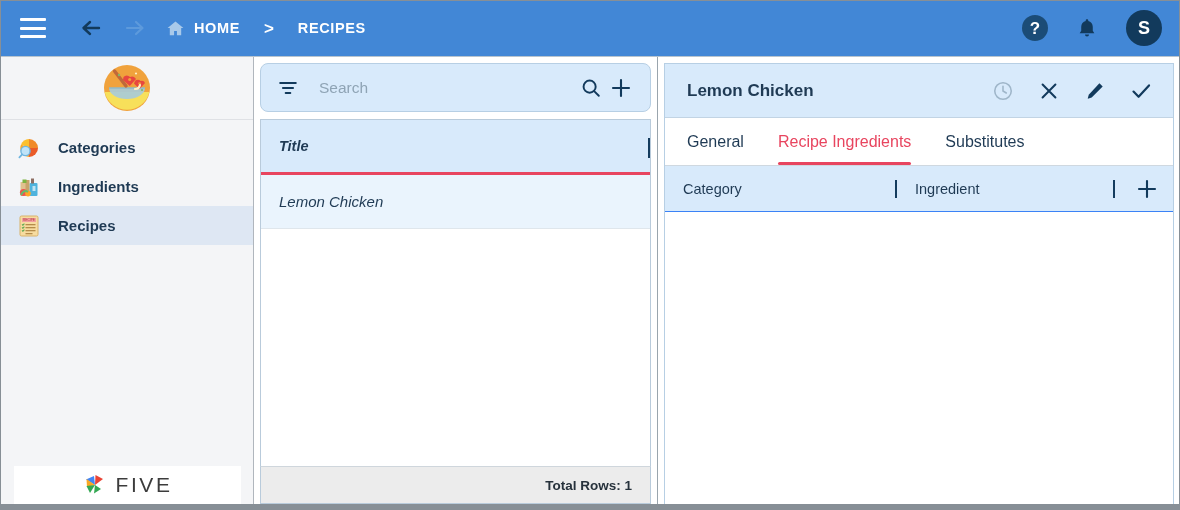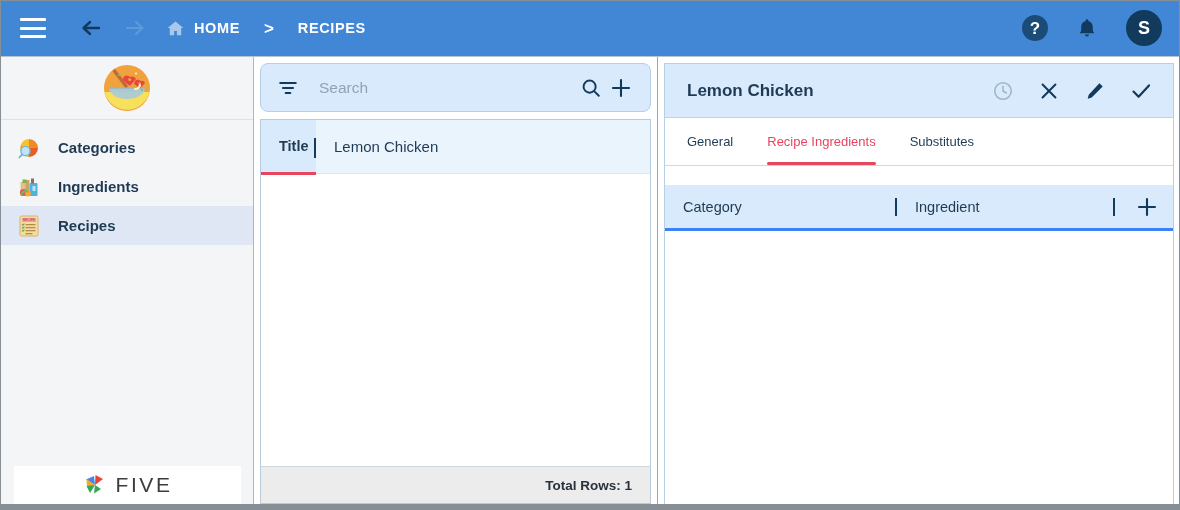--- a/index.html
+++ b/index.html
@@ -129,9 +129,10 @@
   .sb-btn { display: flex; align-items: center; justify-content: center; cursor: pointer; width: 30px; height: 30px; }
 
   .grid {
-    flex: 1 1 auto; display: flex; flex-direction: row;
+    flex: 1 1 auto; display: flex; flex-direction: column;
     border: 1px solid #b9cbdb; border-bottom: none;
     min-height: 0;
+    font-style: italic;
   }
   .grid-head {
     height: 55px; flex: 0 0 55px;

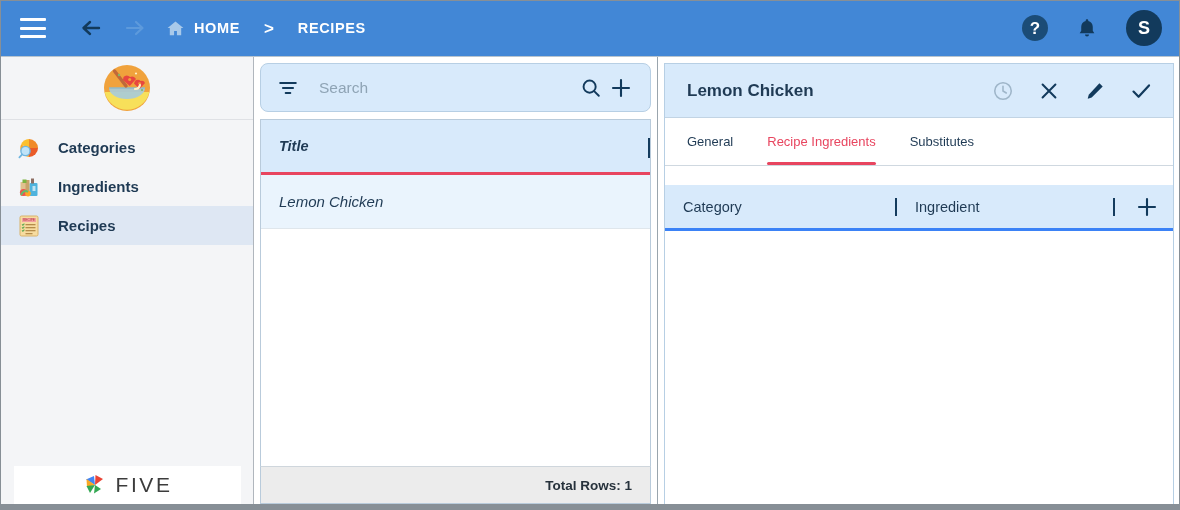--- a/index.html
+++ b/index.html
@@ -197,7 +197,7 @@
   }
   .tab {
     display: flex; align-items: center;
-    font-size: 13px; color: #1f3a54;
+    font-size: 16px; color: #1f3a54;
     margin-right: 34px; cursor: pointer;
     position: relative;
   }

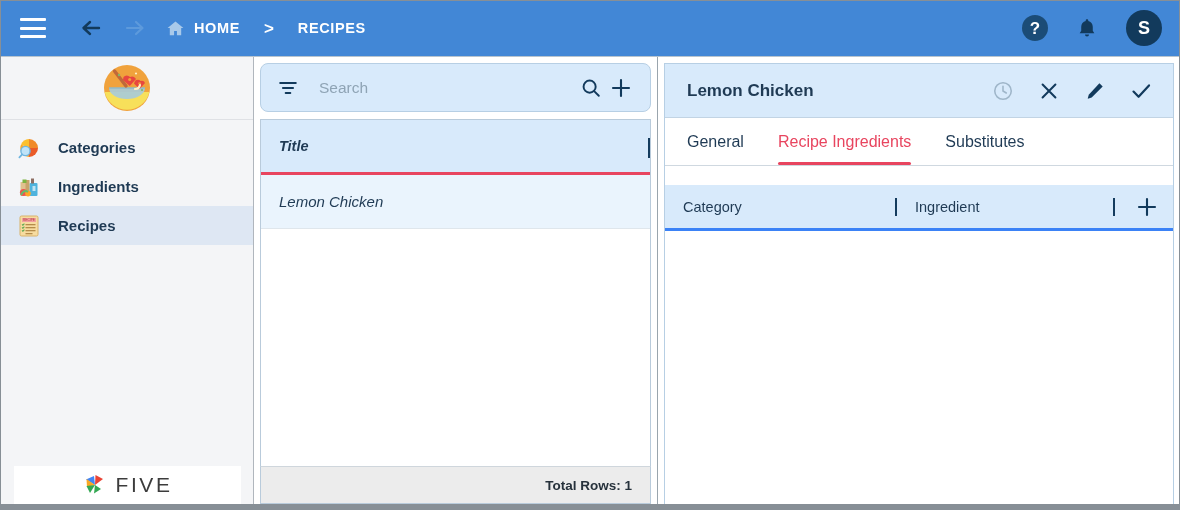--- a/index.html
+++ b/index.html
@@ -212,8 +212,7 @@
     height: 46px; flex: 0 0 46px;
     background: #d8eafb;
     display: flex; align-items: center;
-    border-bottom: 3px solid #3b82f6;
-    margin-top: 19px;
+    border-bottom: 1px solid #3b82f6;
   }
   .sh-cell {
     font-size: 14.5px; color: #1f3a54;

